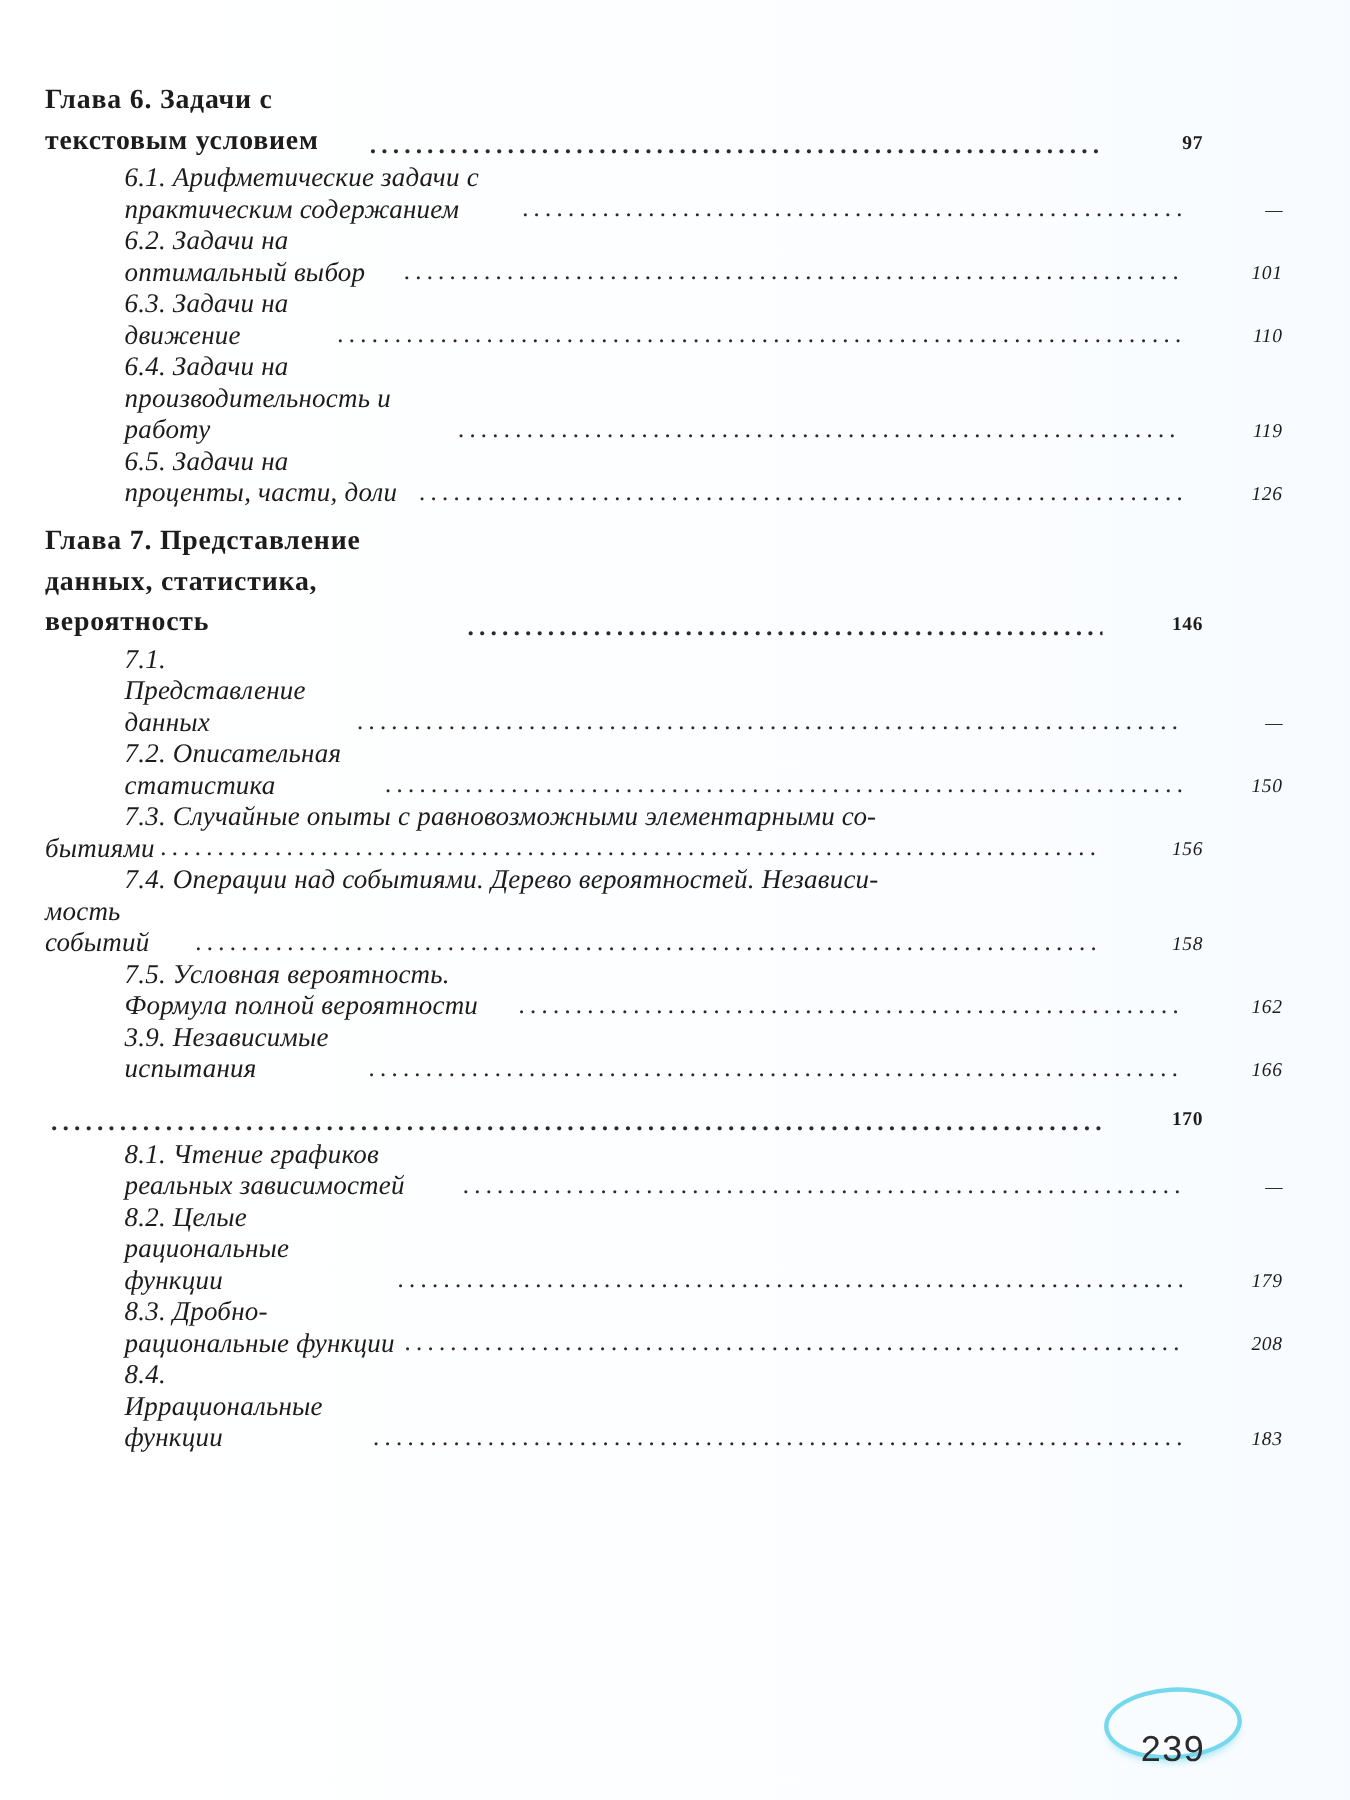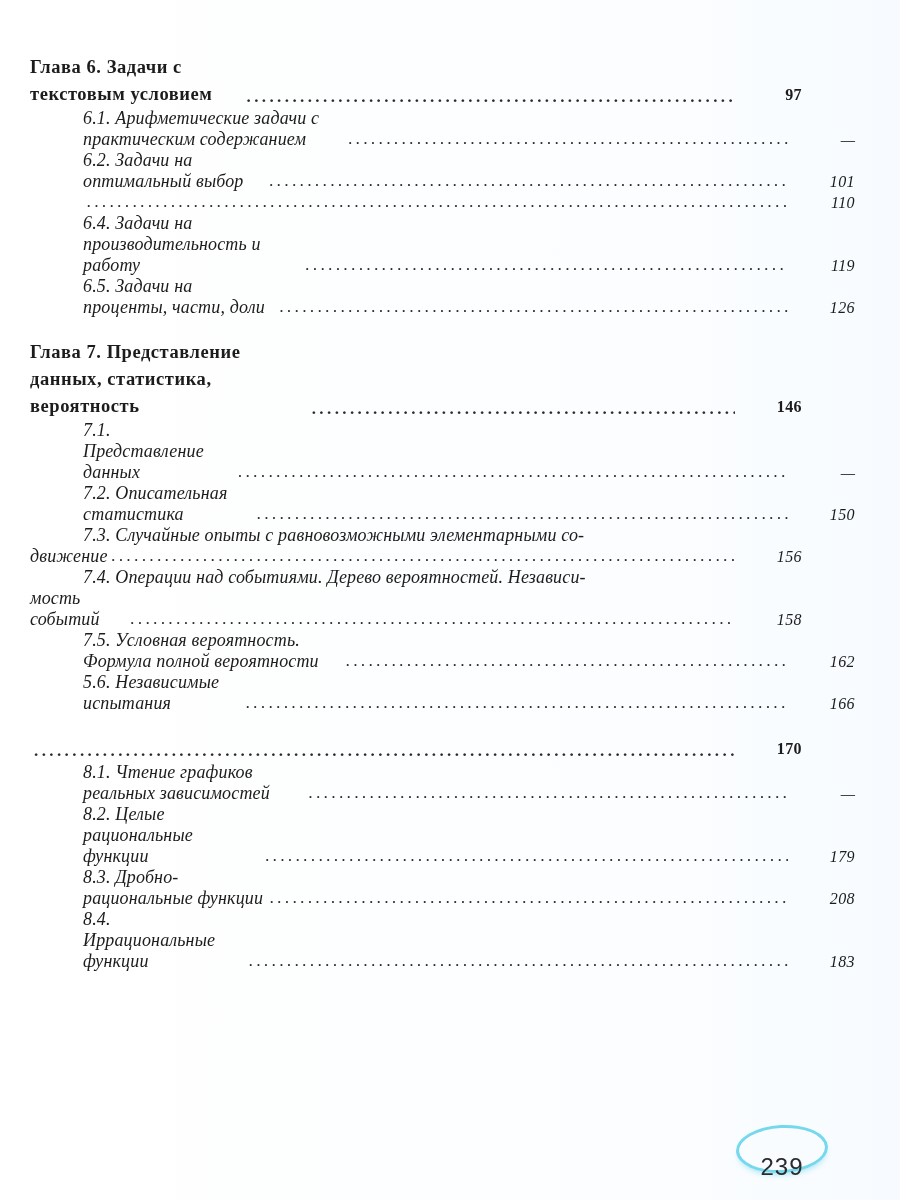--- a/index.html
+++ b/index.html
@@ -115,7 +115,7 @@
   .pageno {
     flex: 0 0 64px;
     text-align: right;
-    font-size: 16px;
+    font-size: 13px;
     letter-spacing: 0.4px;
     white-space: nowrap;
   }

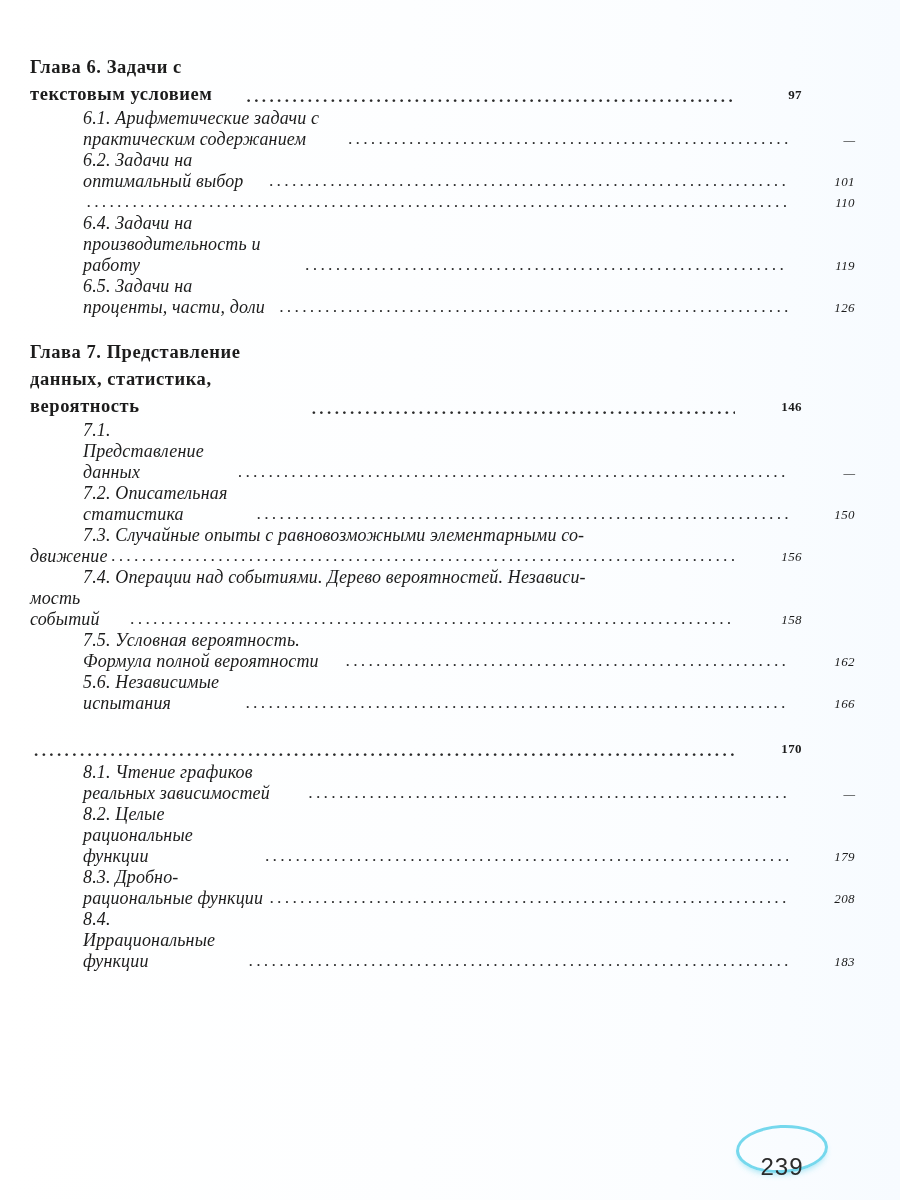--- a/index.html
+++ b/index.html
@@ -185,6 +185,7 @@
       <span class="pageno">101</span>
     </div>
     <div class="row section-row">
+      <span class="label">6.3. Задачи на движение</span>
       <span class="leader"></span>
       <span class="pageno">110</span>
     </div>

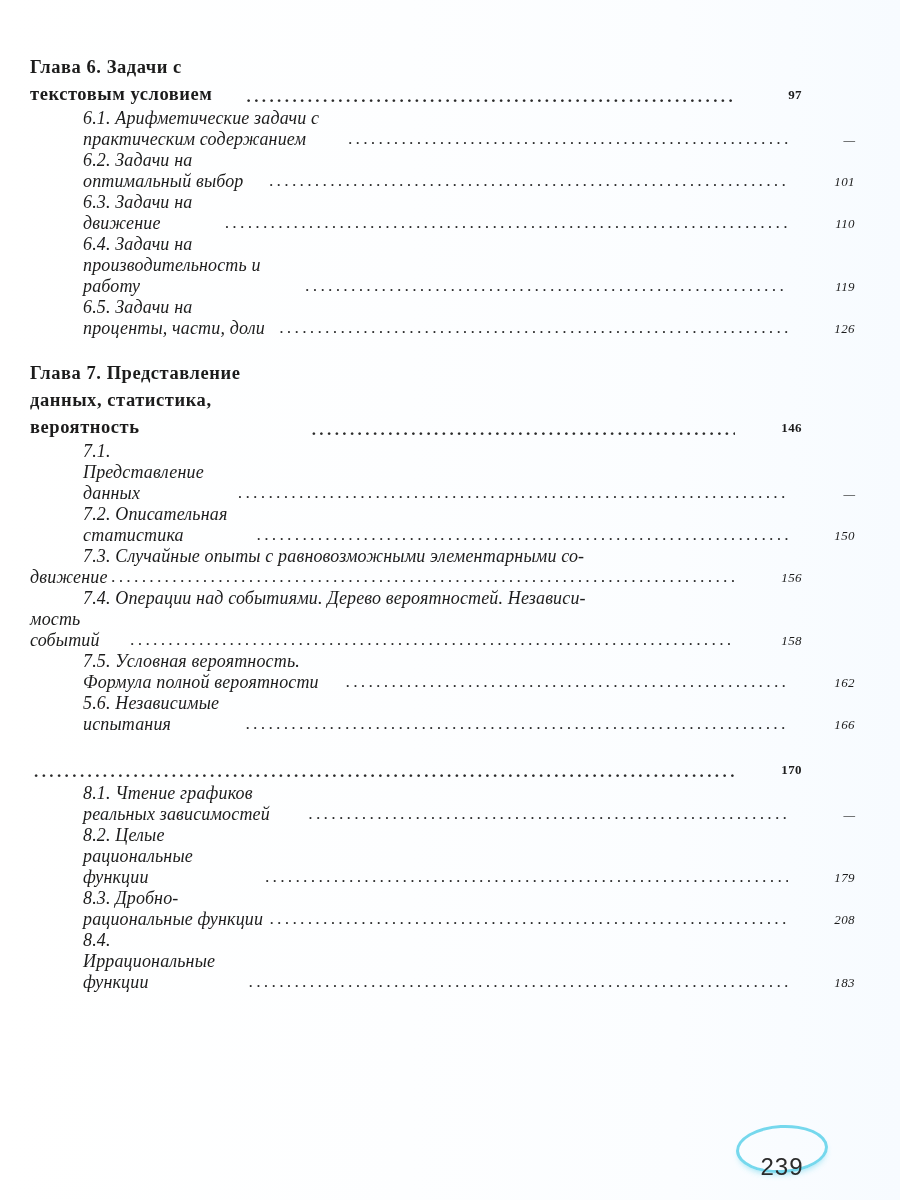--- a/index.html
+++ b/index.html
@@ -78,7 +78,7 @@
     font-size: 18.5px;
     letter-spacing: 0.55px;
     line-height: 27px;
-    margin-top: 21px;
+    margin-top: 9px;
   }
   .chapter-row.first { margin-top: 0; }
 

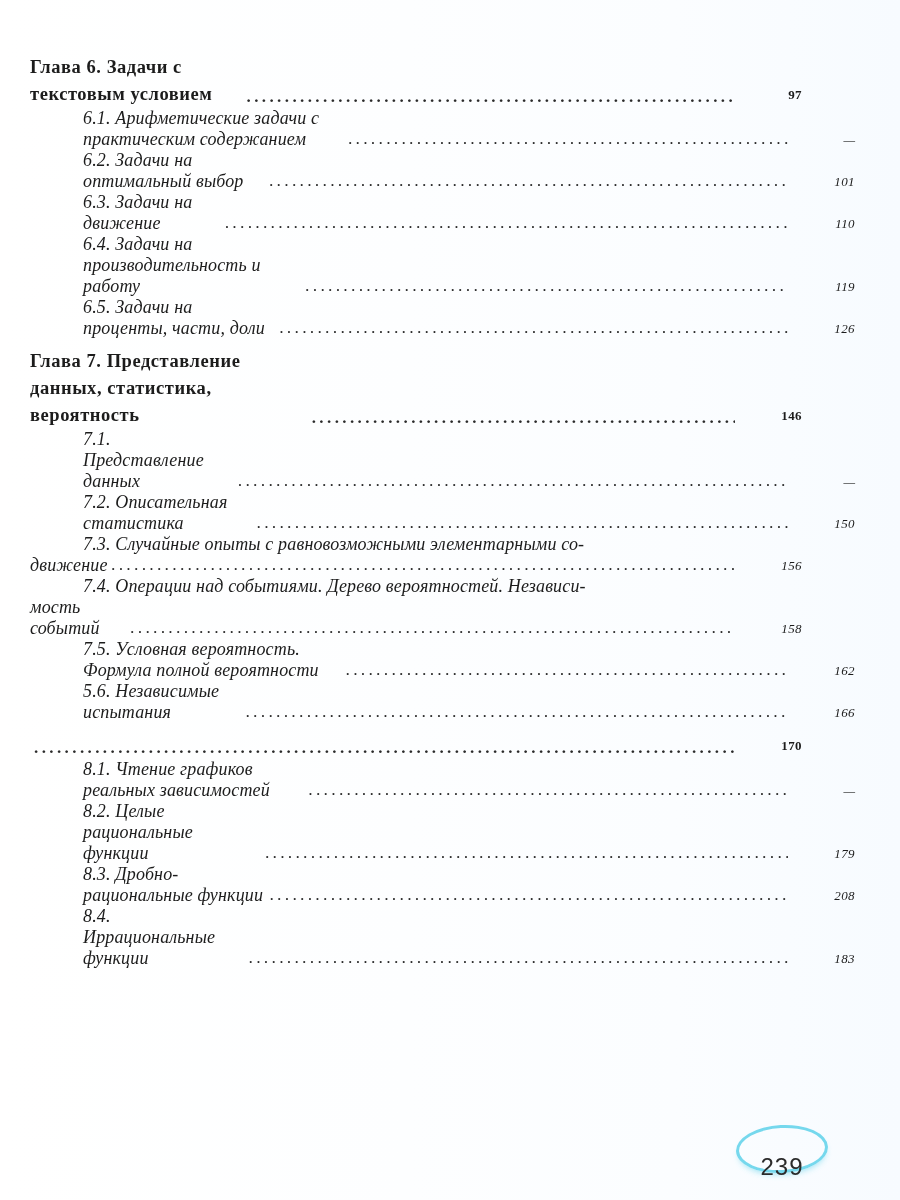--- a/index.html
+++ b/index.html
@@ -218,7 +218,7 @@
       <div class="firstline">7.3. Случайные опыты с равновозможными элементарными со-</div>
     </div>
     <div class="row section-row" style="padding-left: 0px; margin-top: 0px;">
-      <span class="label">движение</span>
+      <span class="label">бытиями</span>
       <span class="leader"></span>
       <span class="pageno">156</span>
     </div>

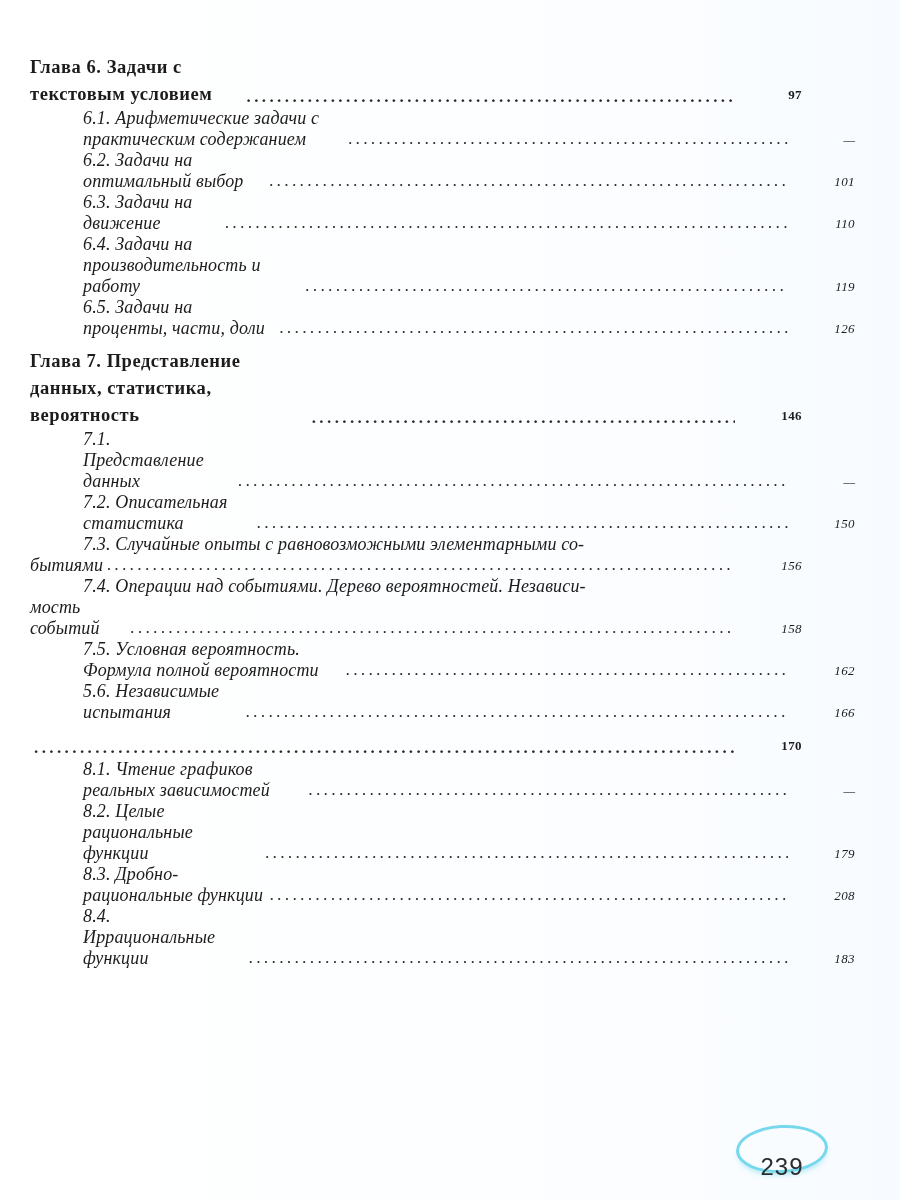--- a/index.html
+++ b/index.html
@@ -236,7 +236,7 @@
       <span class="pageno">162</span>
     </div>
     <div class="row section-row">
-      <span class="label">5.6. Независимые испытания</span>
+      <span class="label">3.9. Независимые испытания</span>
       <span class="leader"></span>
       <span class="pageno">166</span>
     </div>

